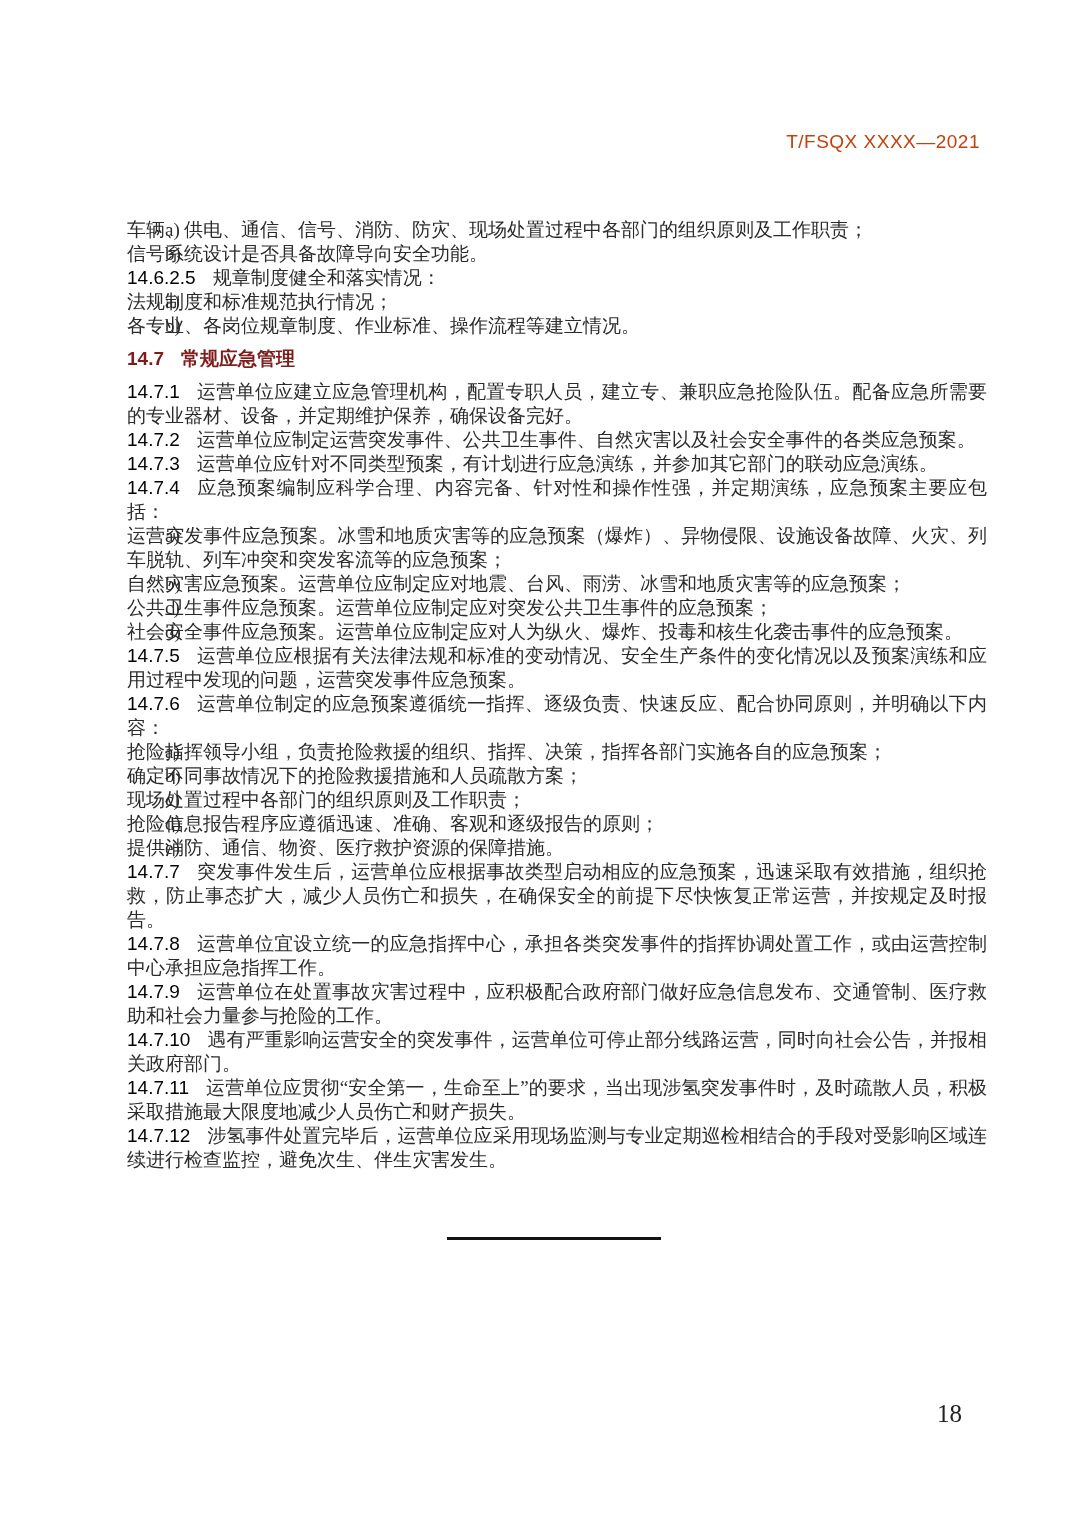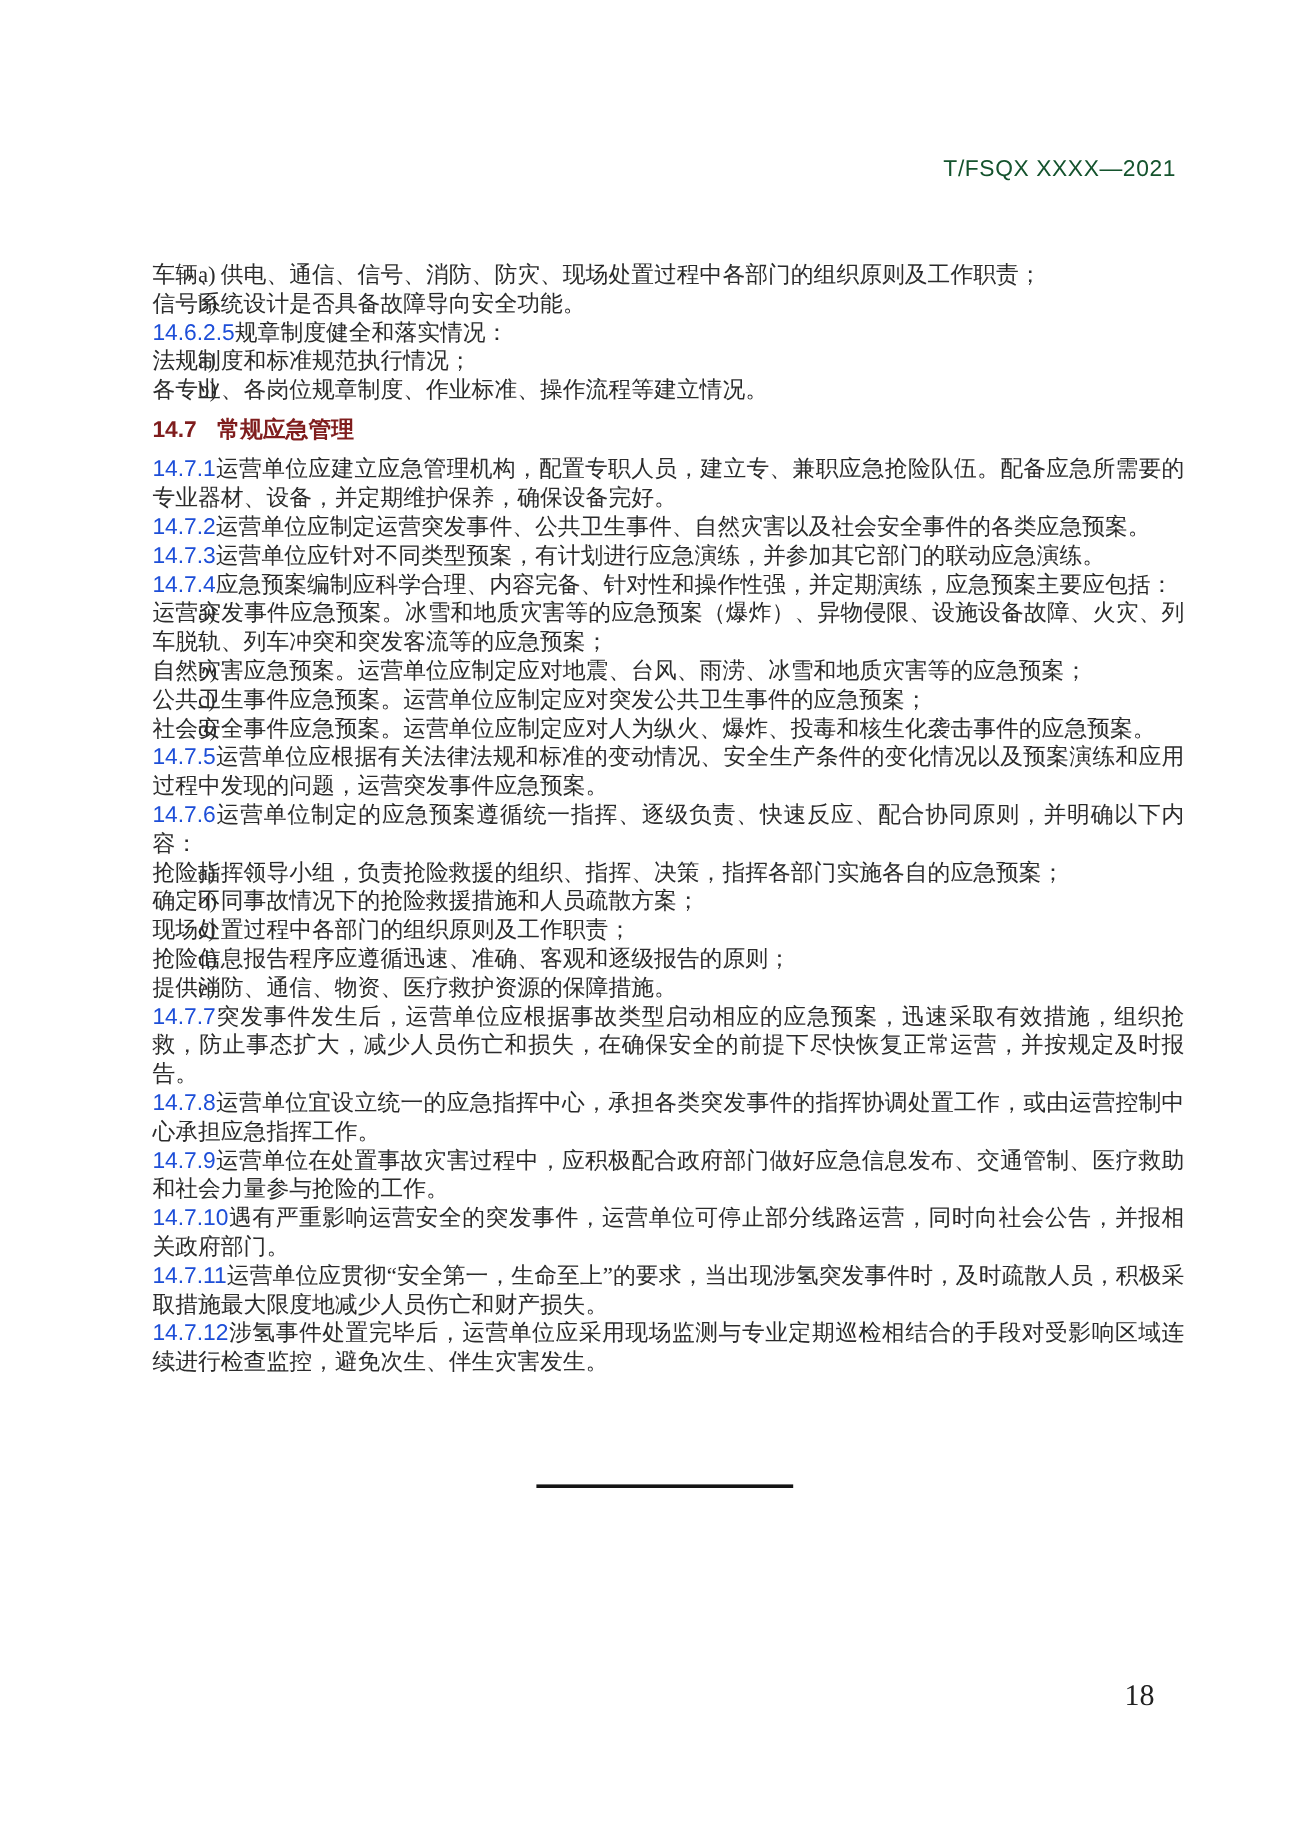--- a/index.html
+++ b/index.html
@@ -19,7 +19,7 @@
     font-family: "Liberation Sans", "DejaVu Sans", sans-serif;
     font-size: 19px;
     letter-spacing: 0.5px;
-    color: #14532d;
+    color: #c2410c;
   }
   .doc-body {
     position: absolute;

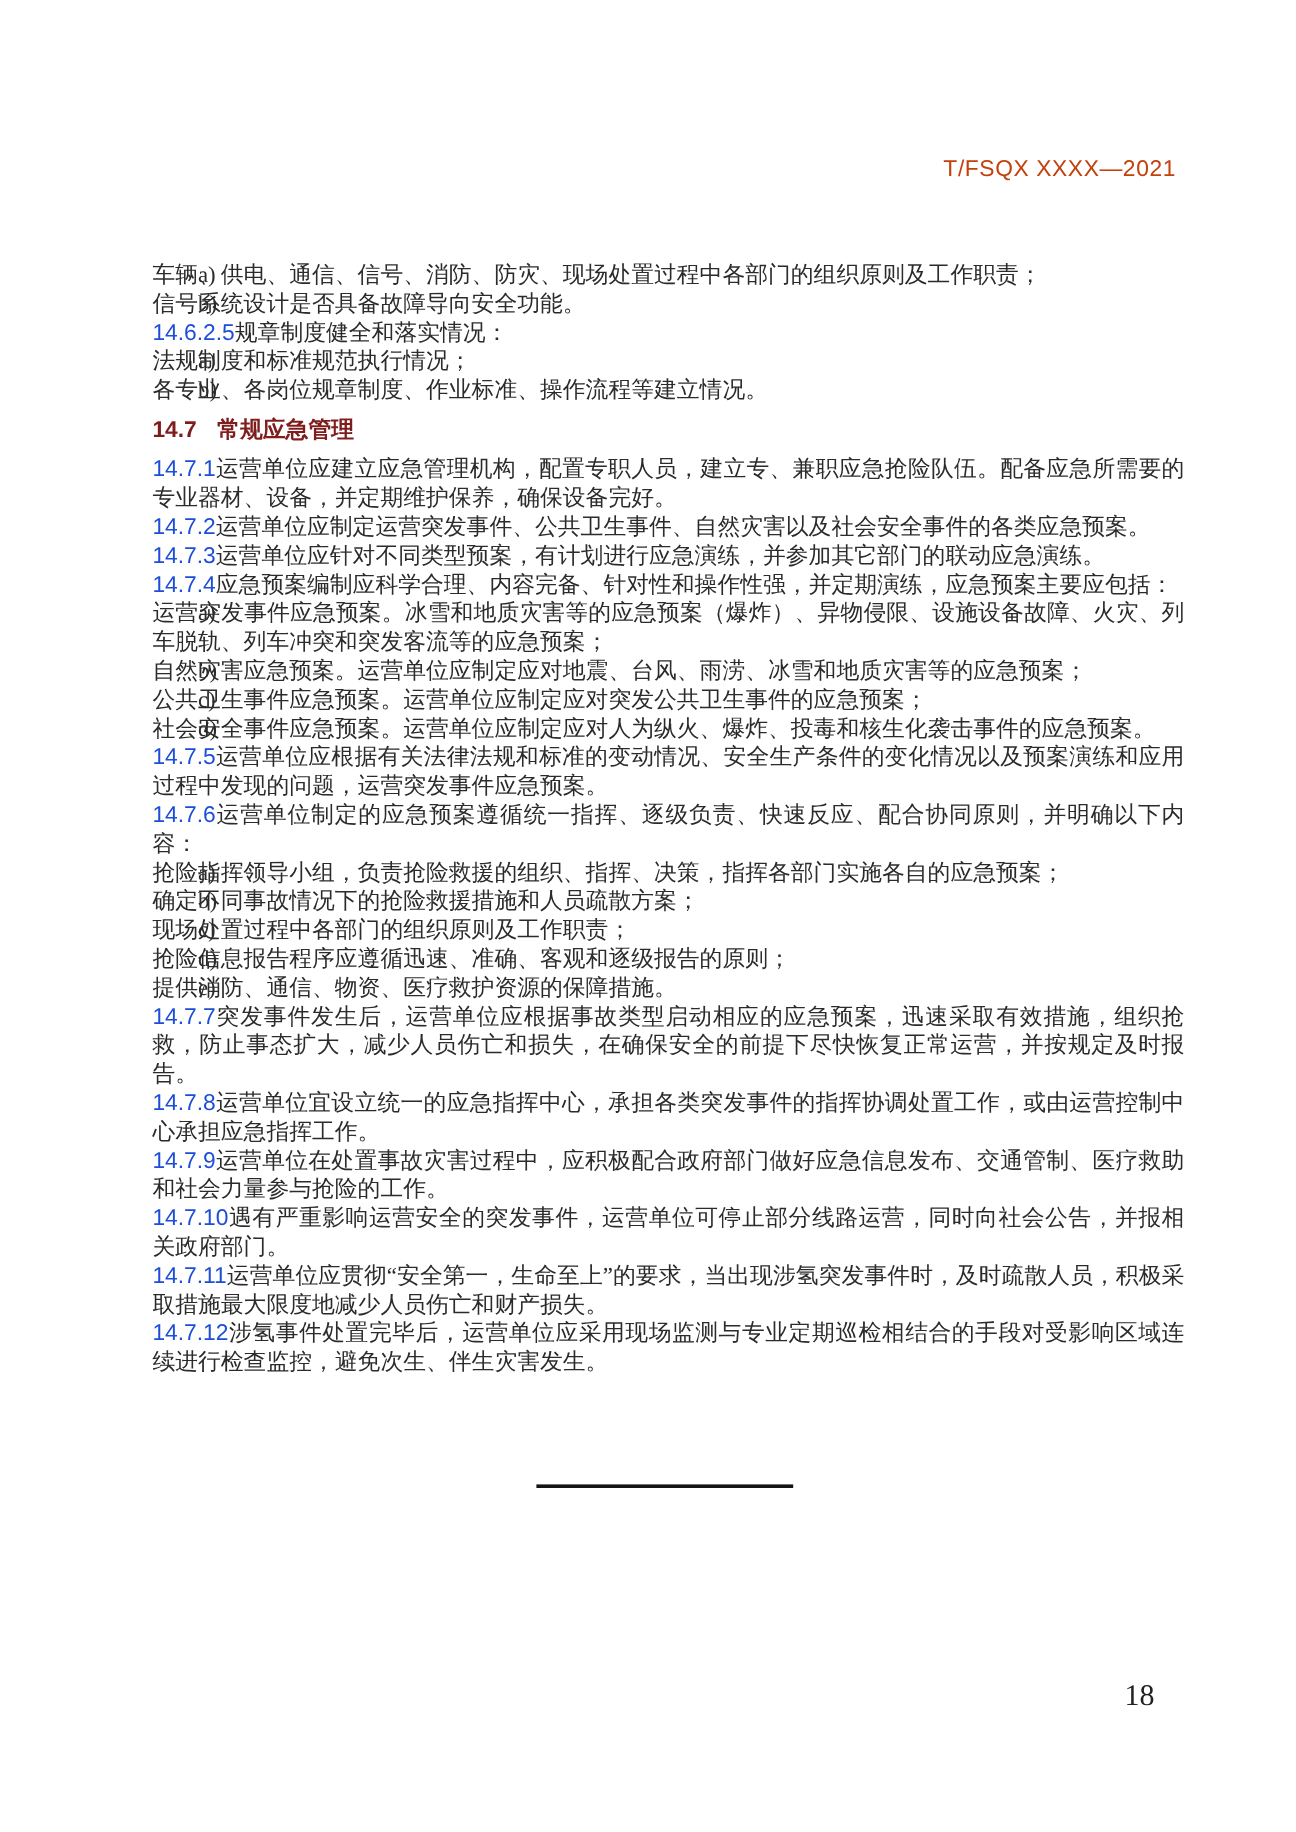--- a/index.html
+++ b/index.html
@@ -33,7 +33,8 @@
   .doc-body p, .doc-body h3 { margin: 0; padding: 0; }
   .clause .num {
     font-family: "Liberation Sans", "DejaVu Sans", sans-serif;
-    color: #1d4ed8;
+    color: #000000;
+    margin-right: 17px;
     white-space: nowrap;
   }
   .heading {

